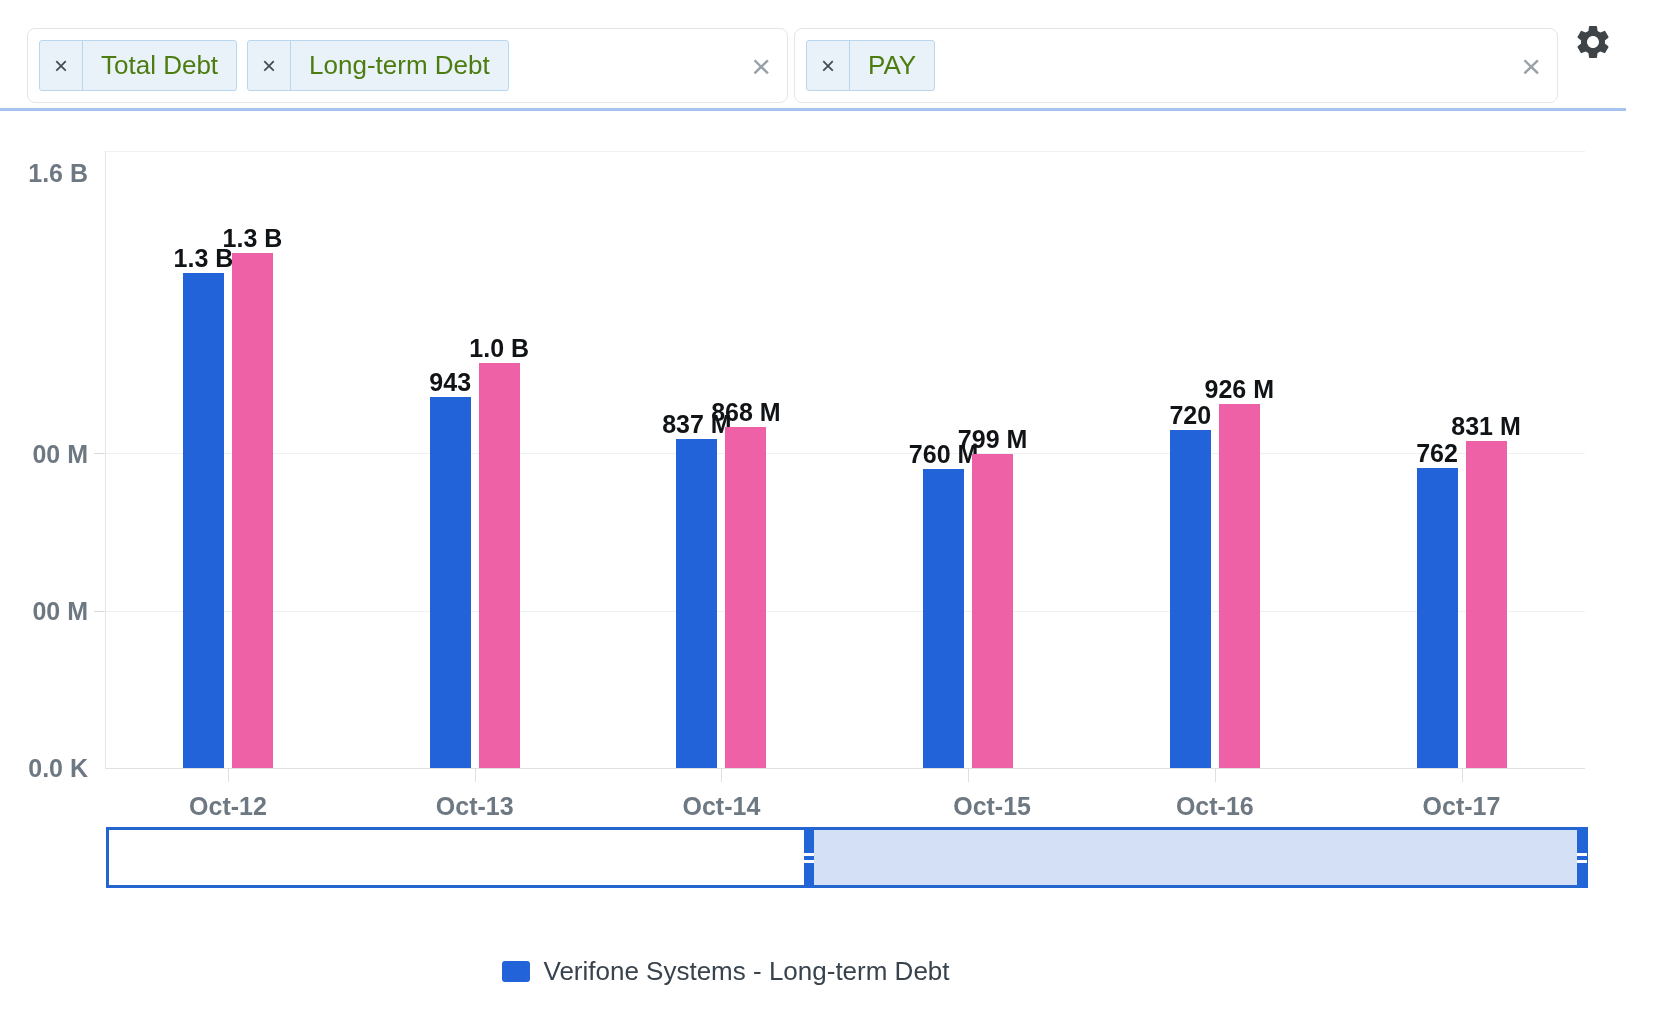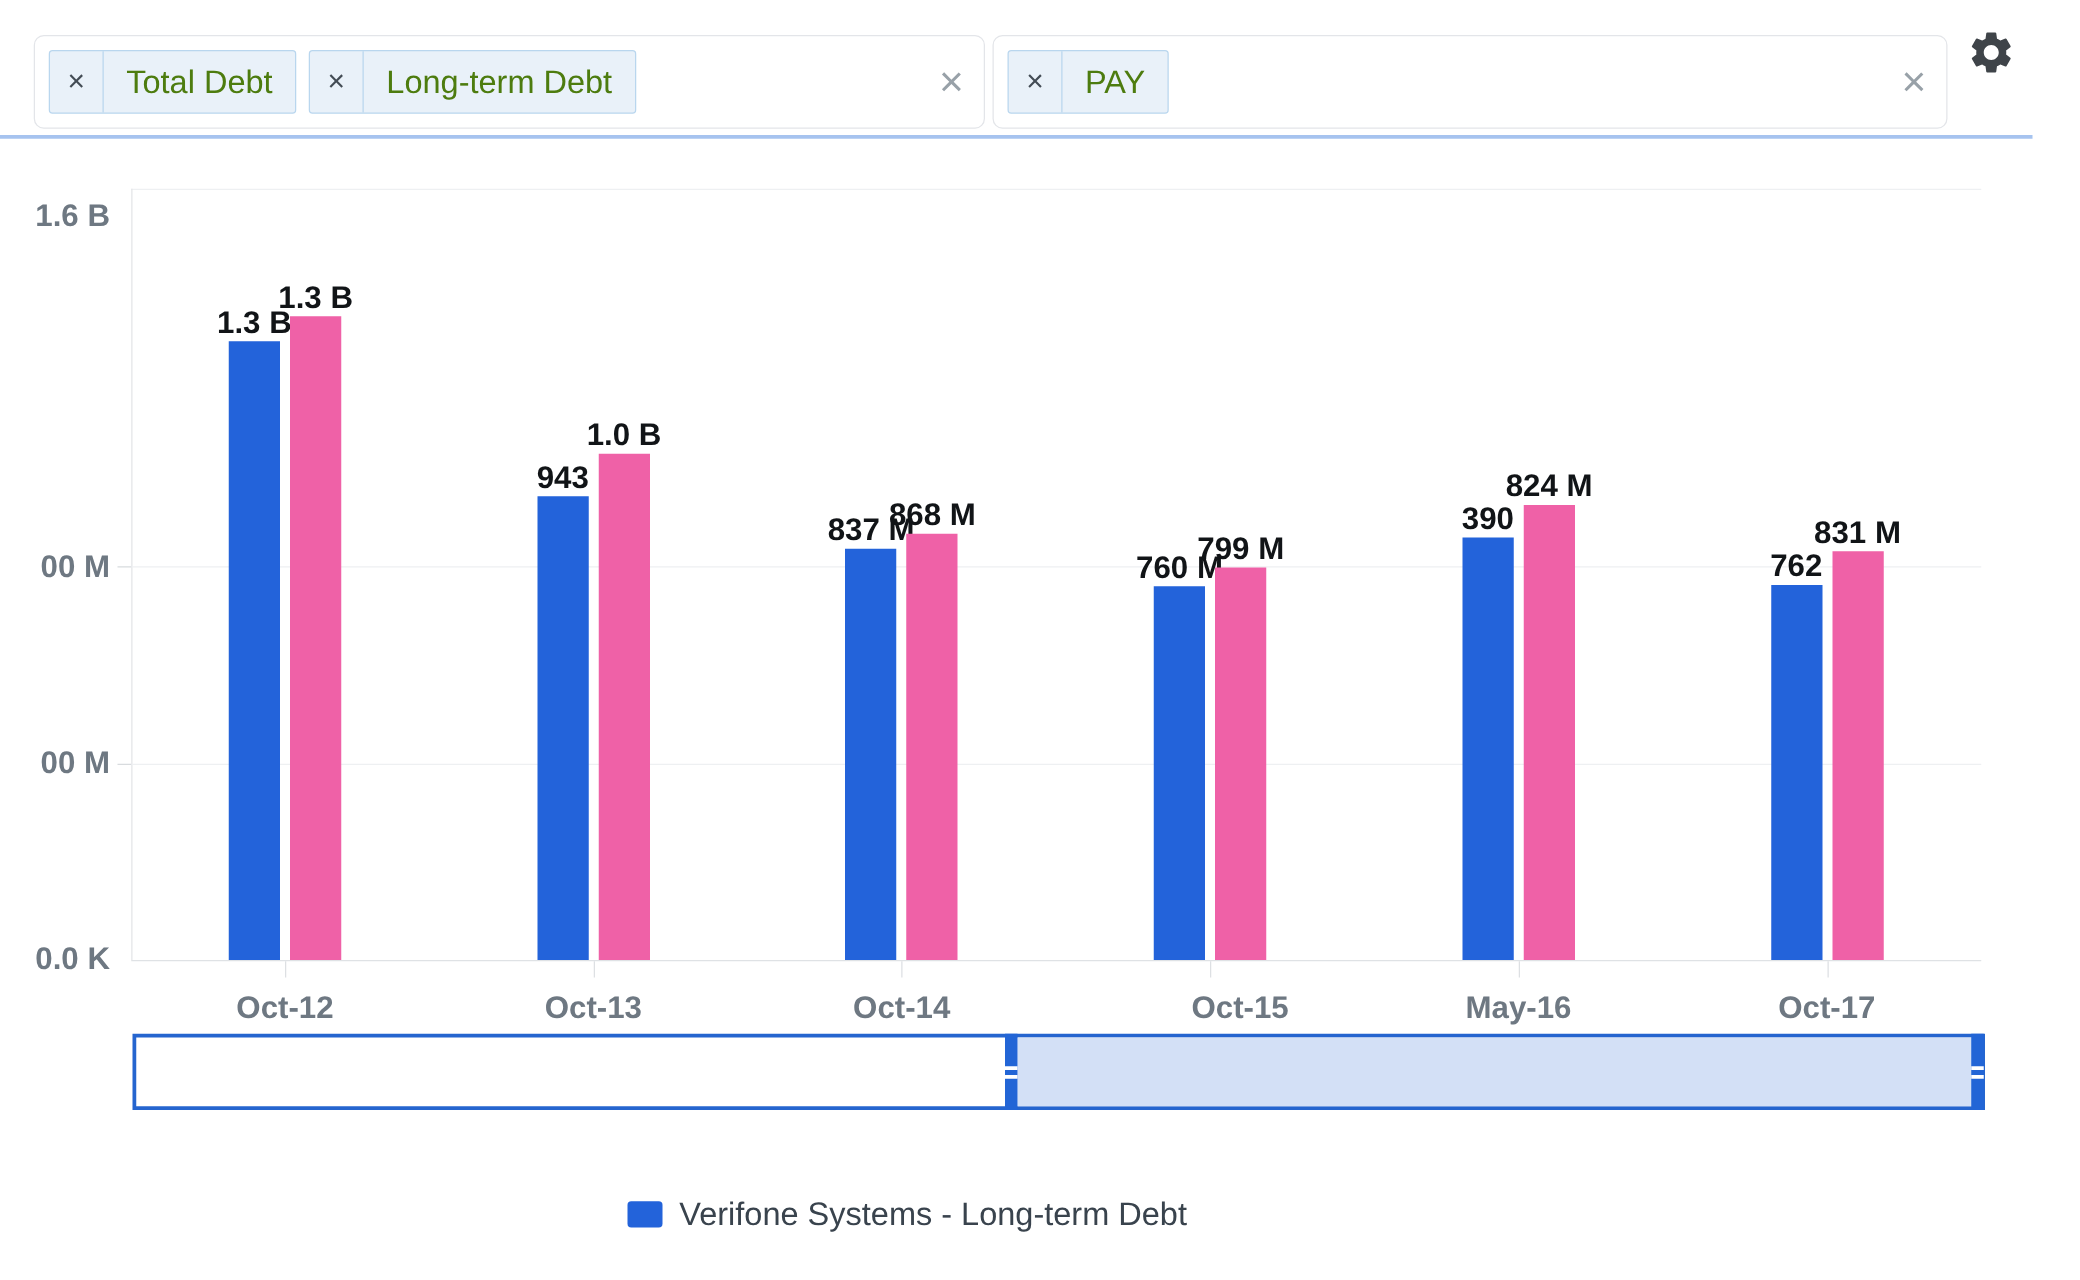--- a/index.html
+++ b/index.html
@@ -118,7 +118,7 @@
       <div class="bar" style="left: 1169.8px; top: 429.805px; height: 338.195px; background: rgb(35, 99, 218);"></div>
       <div class="bar-label" style="left: 1190.3px; top: 400.805px; z-index: 2;">390</div>
       <div class="bar" style="left: 1218.8px; top: 403.85px; height: 364.149px; background: rgb(239, 97, 167);"></div>
-      <div class="bar-label" style="left: 1239.3px; top: 374.85px; z-index: 4;">824 M</div>
+      <div class="bar-label" style="left: 1239.3px; top: 374.85px; z-index: 4;">926 M</div>
       <div class="x-tick" style="left: 1461.5px; top: 769px;"></div>
       <div class="x-lab" style="left: 1461.5px; top: 792px;">Oct-17</div>
       <div class="bar" style="left: 1416.5px; top: 468.343px; height: 299.656px; background: rgb(35, 99, 218);"></div>

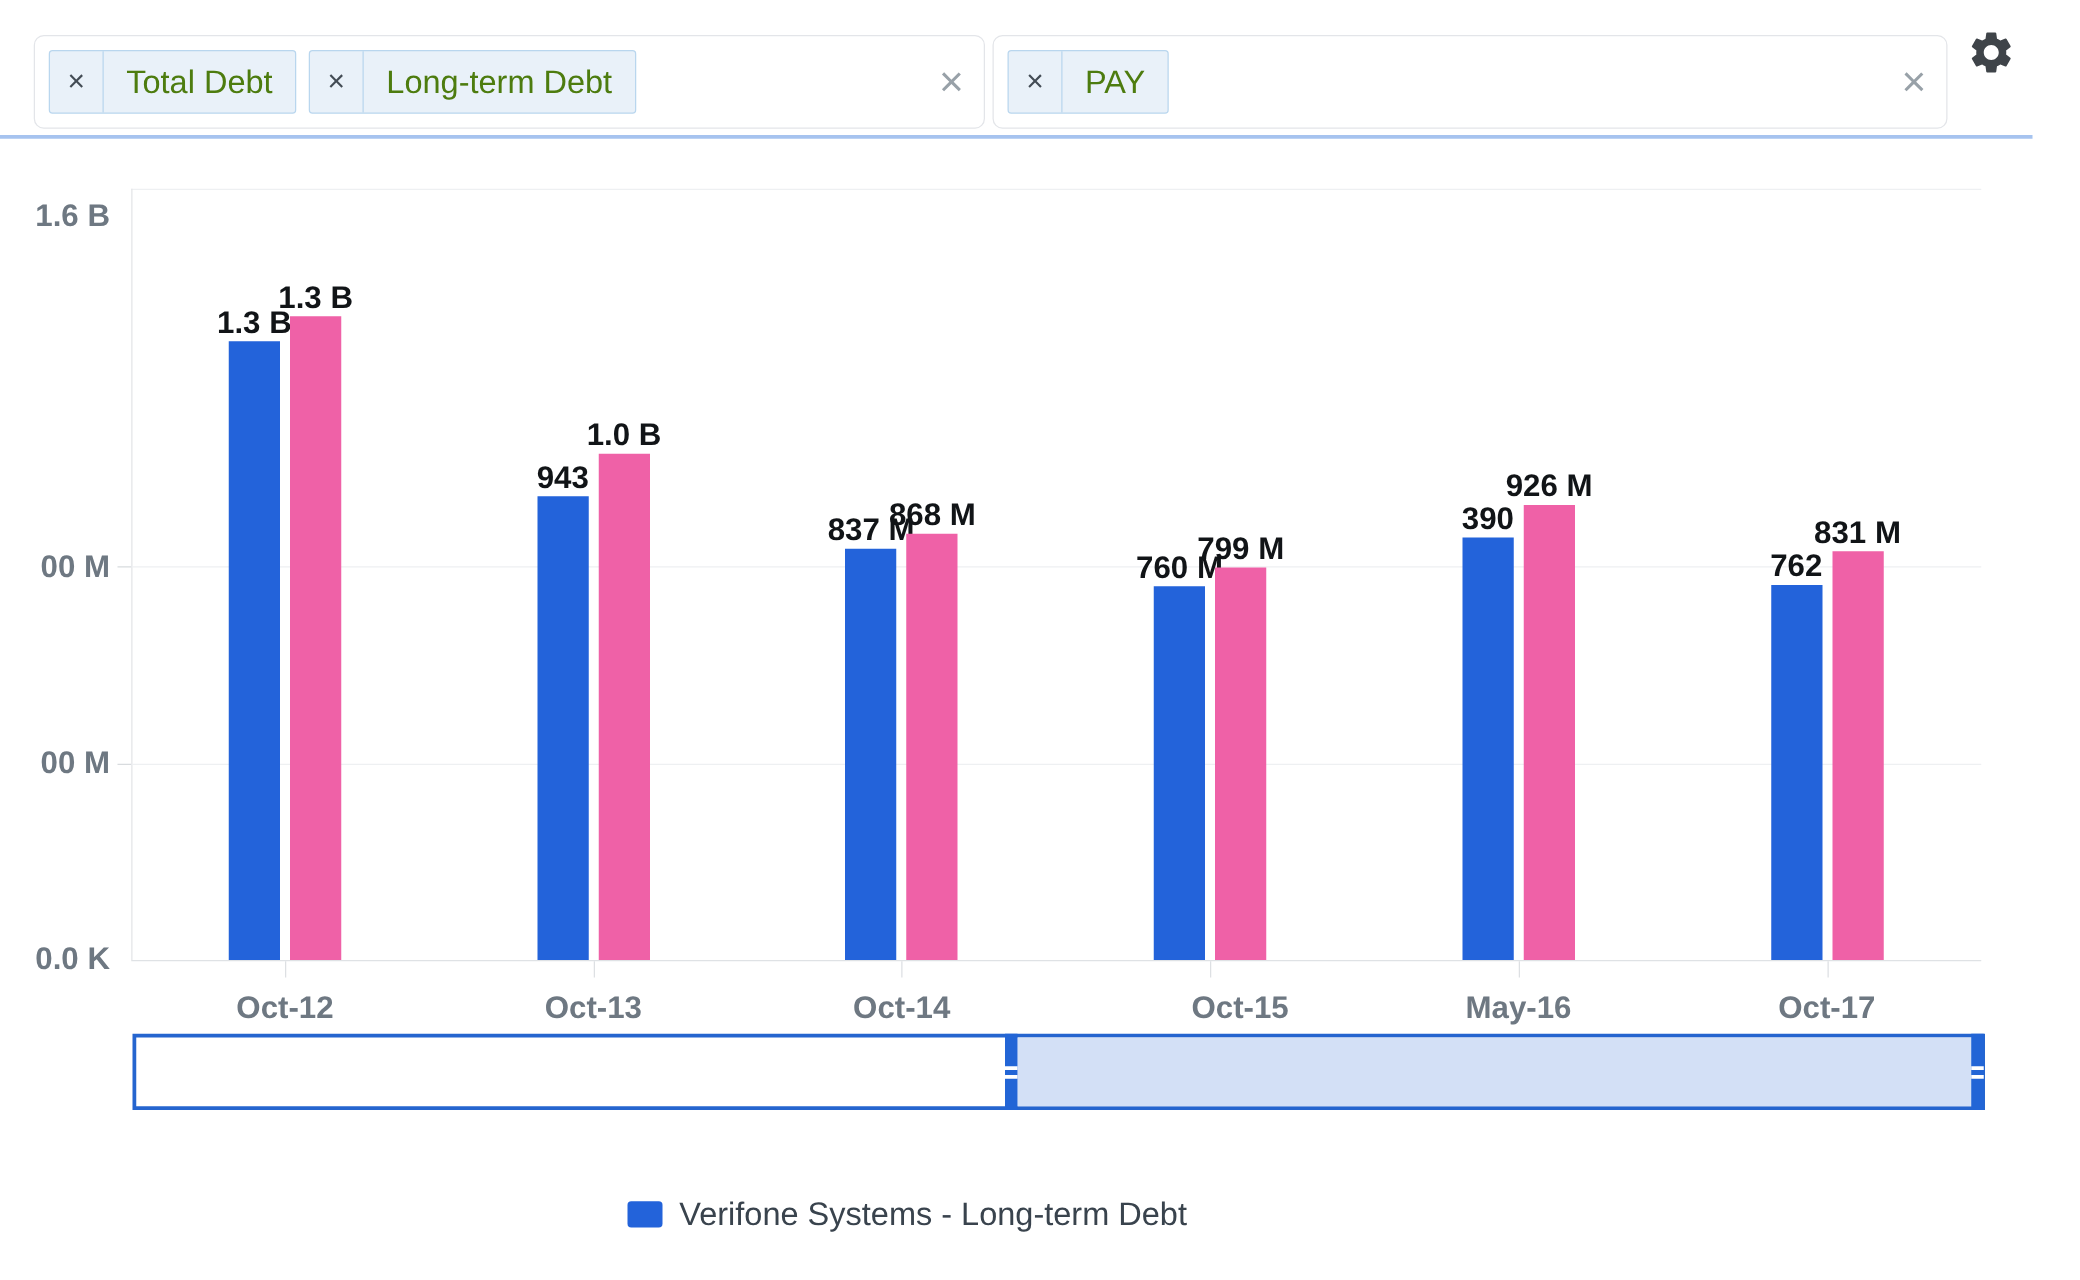--- a/index.html
+++ b/index.html
@@ -116,7 +116,7 @@
       <div class="x-tick" style="left: 1214.8px; top: 769px;"></div>
       <div class="x-lab" style="left: 1214.8px; top: 792px;">May-16</div>
       <div class="bar" style="left: 1169.8px; top: 429.805px; height: 338.195px; background: rgb(35, 99, 218);"></div>
-      <div class="bar-label" style="left: 1190.3px; top: 400.805px; z-index: 2;">390</div>
+      <div class="bar-label" style="left: 1190.3px; top: 400.805px; z-index: 2;">720</div>
       <div class="bar" style="left: 1218.8px; top: 403.85px; height: 364.149px; background: rgb(239, 97, 167);"></div>
       <div class="bar-label" style="left: 1239.3px; top: 374.85px; z-index: 4;">926 M</div>
       <div class="x-tick" style="left: 1461.5px; top: 769px;"></div>

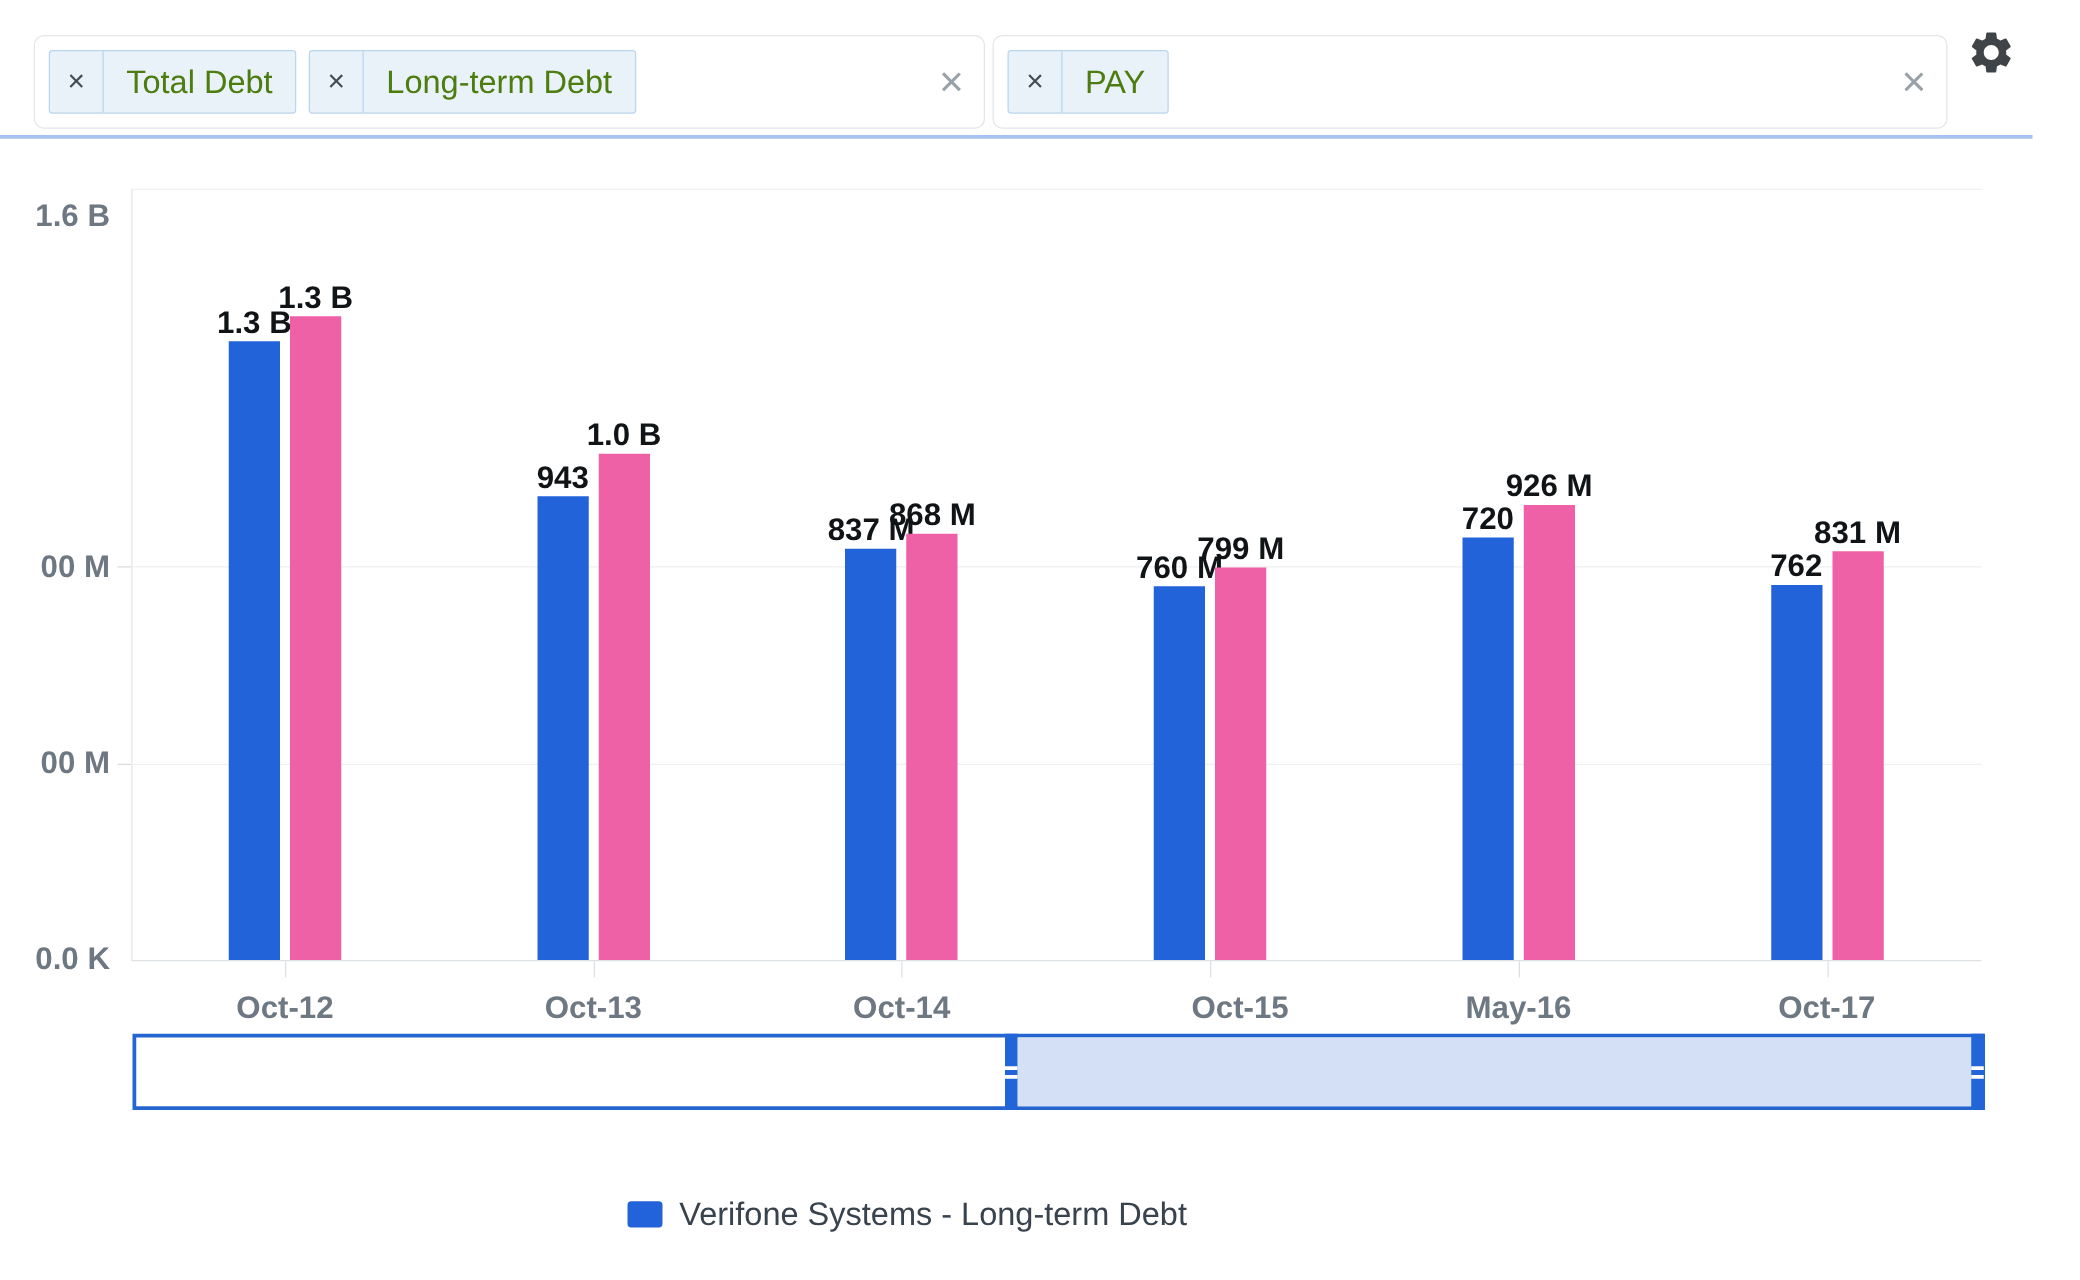--- a/index.html
+++ b/index.html
@@ -114,7 +114,7 @@
       <div class="bar" style="left: 972.1px; top: 453.793px; height: 314.207px; background: rgb(239, 97, 167);"></div>
       <div class="bar-label" style="left: 992.6px; top: 424.793px; z-index: 4;">799 M</div>
       <div class="x-tick" style="left: 1214.8px; top: 769px;"></div>
-      <div class="x-lab" style="left: 1214.8px; top: 792px;">May-16</div>
+      <div class="x-lab" style="left: 1214.8px; top: 792px;">Oct-16</div>
       <div class="bar" style="left: 1169.8px; top: 429.805px; height: 338.195px; background: rgb(35, 99, 218);"></div>
       <div class="bar-label" style="left: 1190.3px; top: 400.805px; z-index: 2;">720</div>
       <div class="bar" style="left: 1218.8px; top: 403.85px; height: 364.149px; background: rgb(239, 97, 167);"></div>

